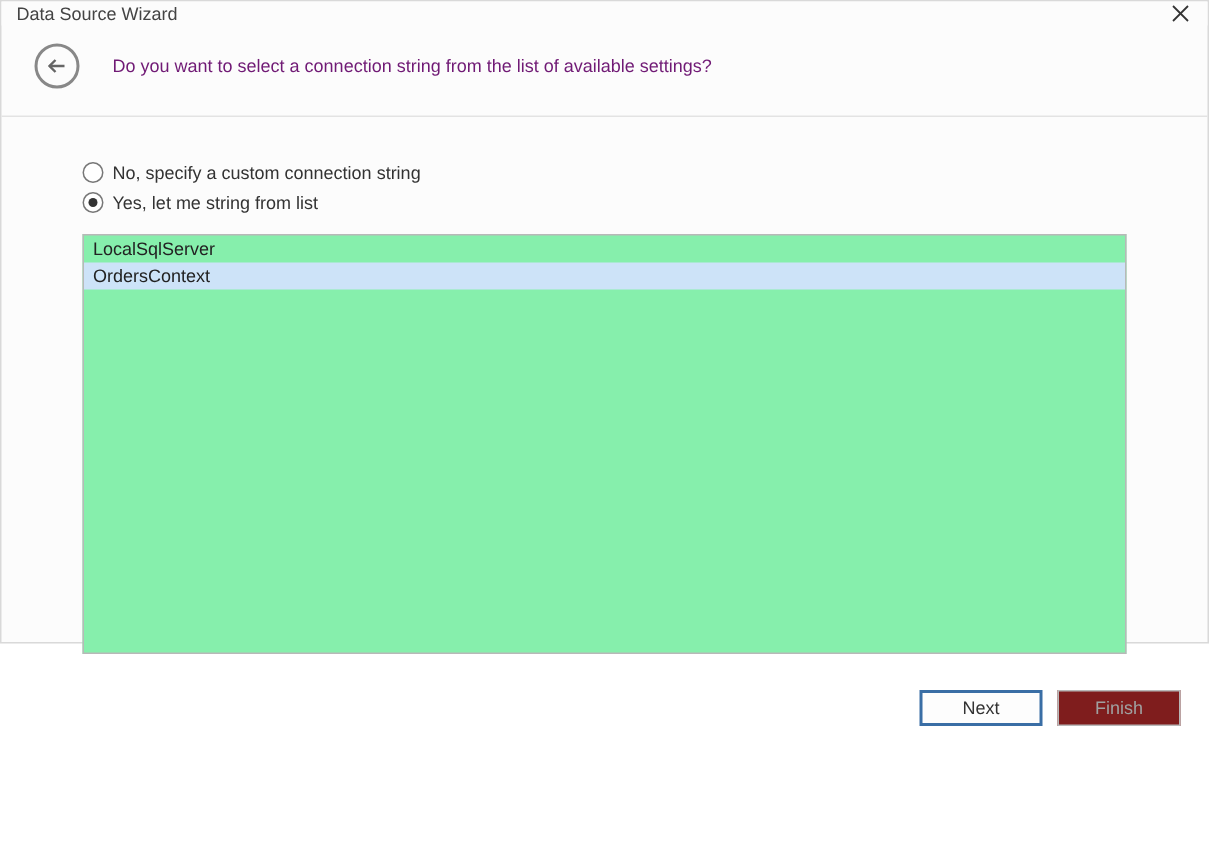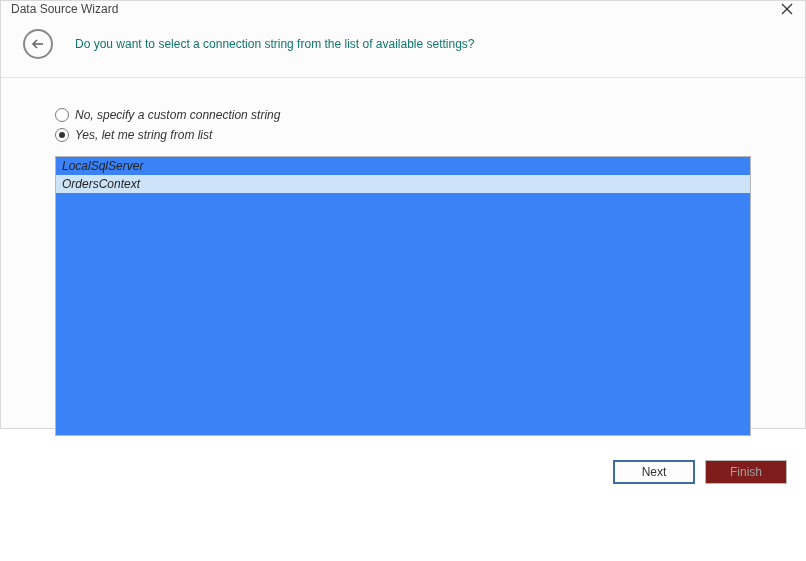--- a/index.html
+++ b/index.html
@@ -60,7 +60,7 @@
     }
     .back-btn svg { width: 14px; height: 14px; }
     .question {
-      color: #0f766e;
+      color: #701a75;
       font-size: 12px;
     }
     .content {

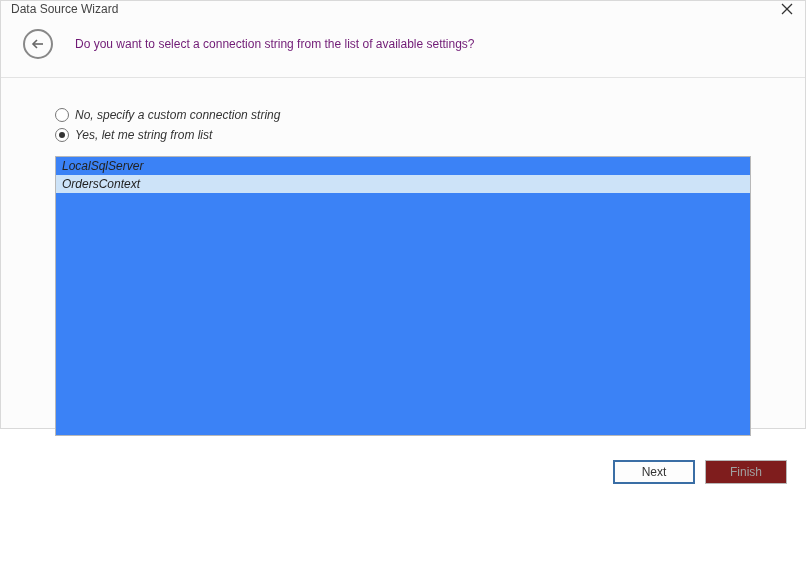--- a/index.html
+++ b/index.html
@@ -74,7 +74,6 @@
       align-items: center;
       margin-bottom: 6px;
       cursor: pointer;
-      font-style: italic;
     }
     .radio {
       width: 14px;

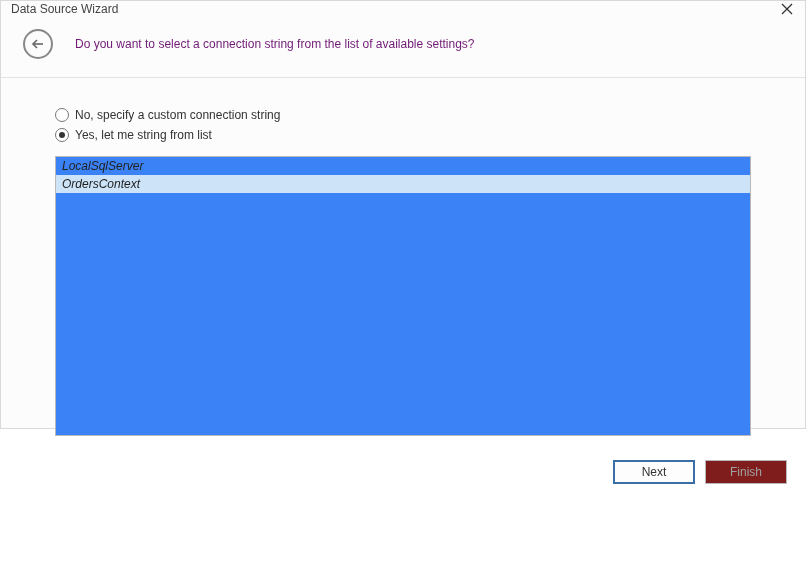--- a/index.html
+++ b/index.html
@@ -98,11 +98,10 @@
     .listbox {
       margin-top: 8px;
       border: 1px solid #b8b8b8;
-      background: #3b82f6;
+      background: #86efac;
       flex: 1;
       overflow: auto;
       min-height: 280px;
-      font-style: italic;
     }
     .list-item {
       padding: 2px 6px;

